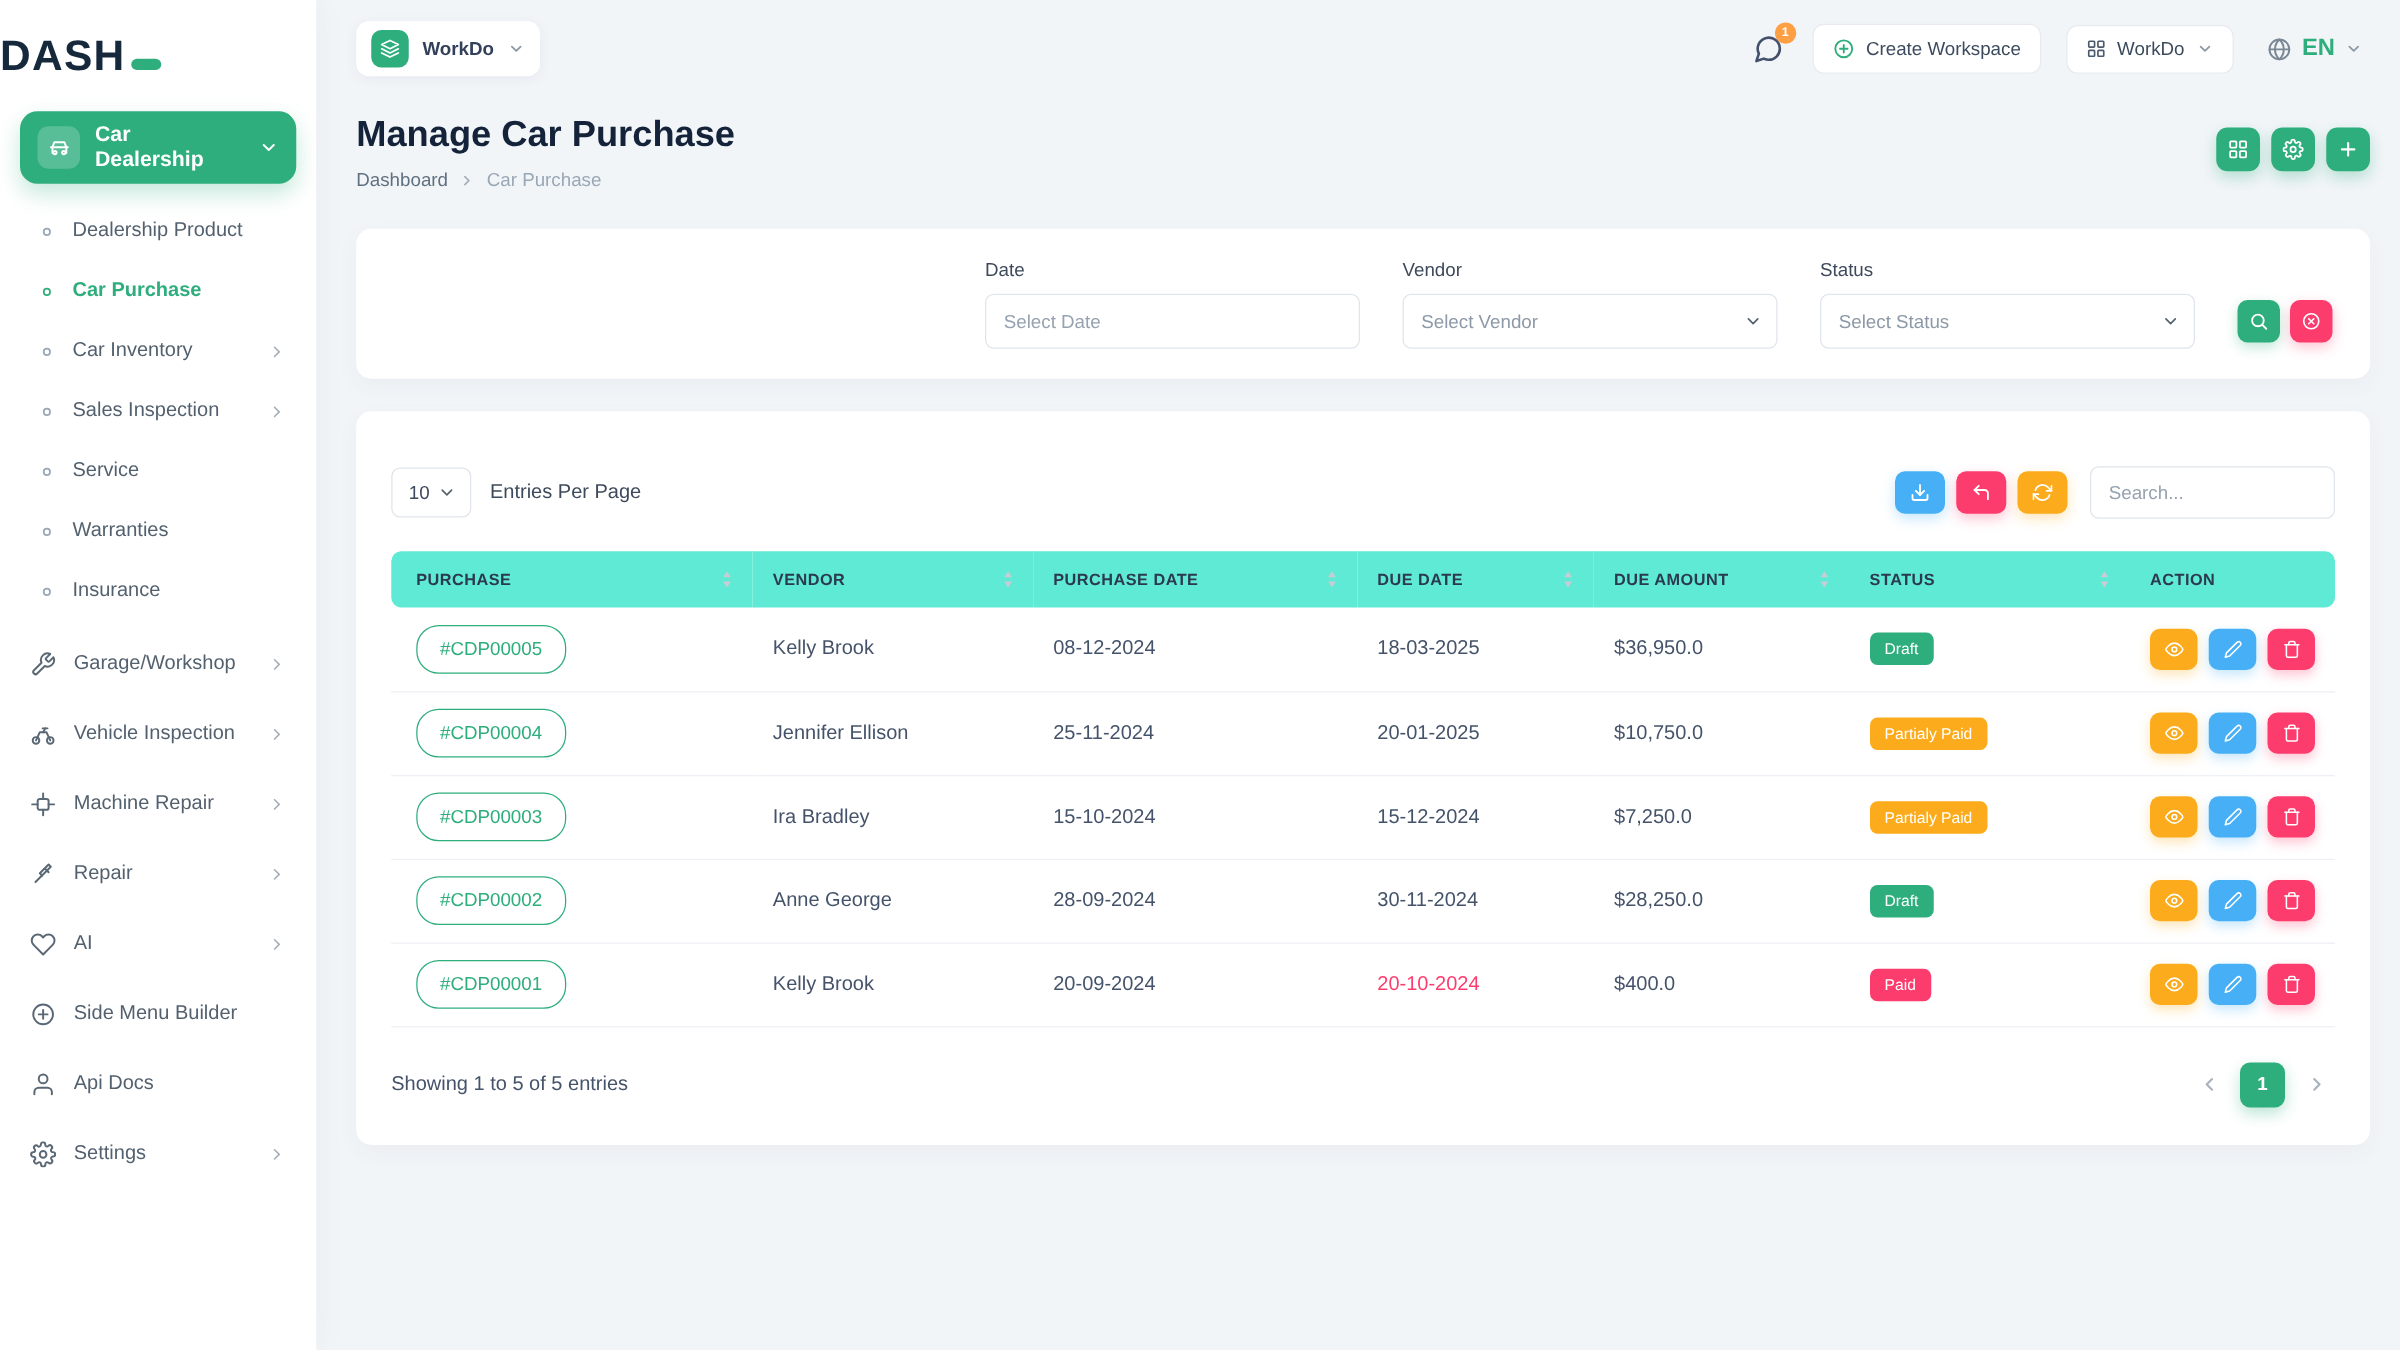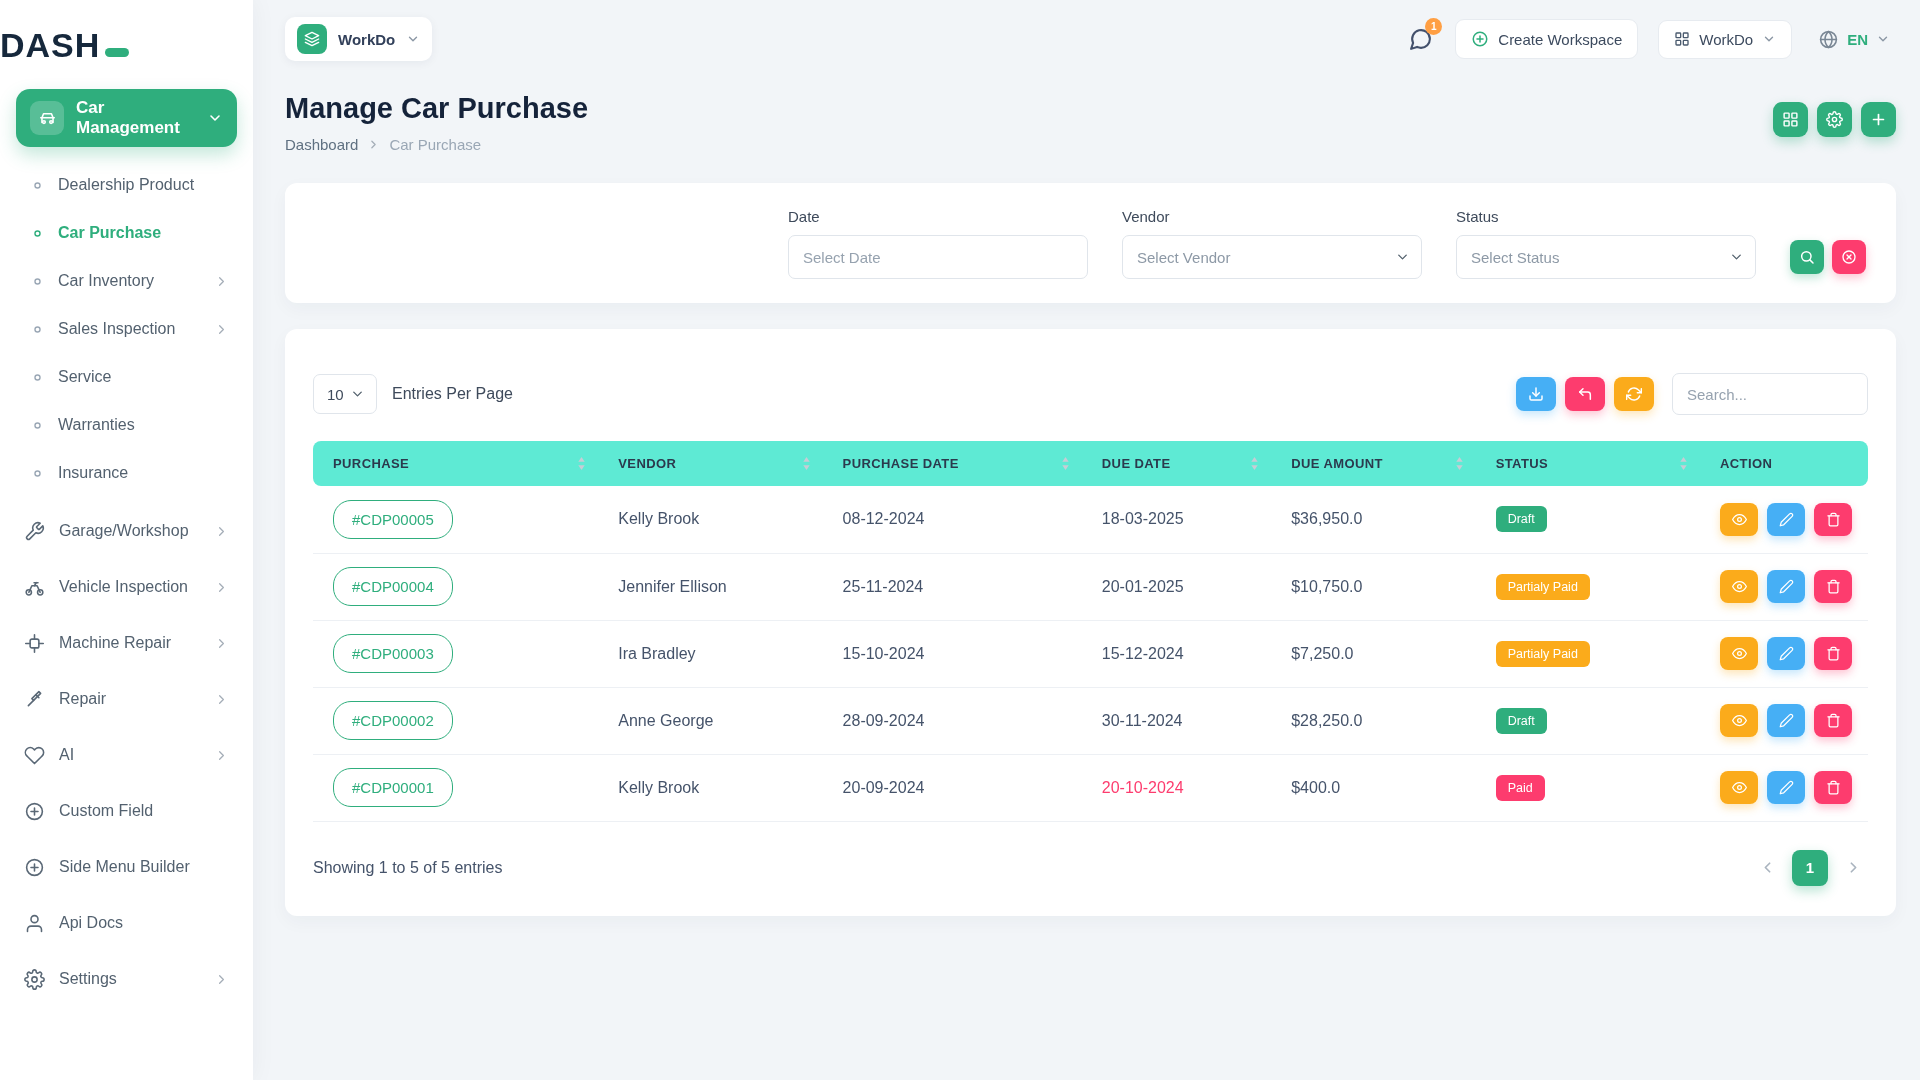--- a/index.html
+++ b/index.html
@@ -75,7 +75,7 @@
   .pill-ic.gray{ color:#4a5a6e; width:16px; height:16px; }
   .lang-btn{ display:inline-flex; align-items:center; gap:8px; background:none; border:none; cursor:pointer; }
   .globe{ width:21px; height:21px; color:#7a8795; }
-  .lang-code{ font-size:15px; font-weight:700; color:var(--green); }
+  .lang-code{ font-size:19px; font-weight:700; color:var(--green); }
 
   .page-head{ display:flex; justify-content:space-between; align-items:flex-start; margin:28px 0 30px;gap:22px; }
   .page-title{ margin:0 0 11px; font-size:29px; font-weight:700; color:var(--dark); }

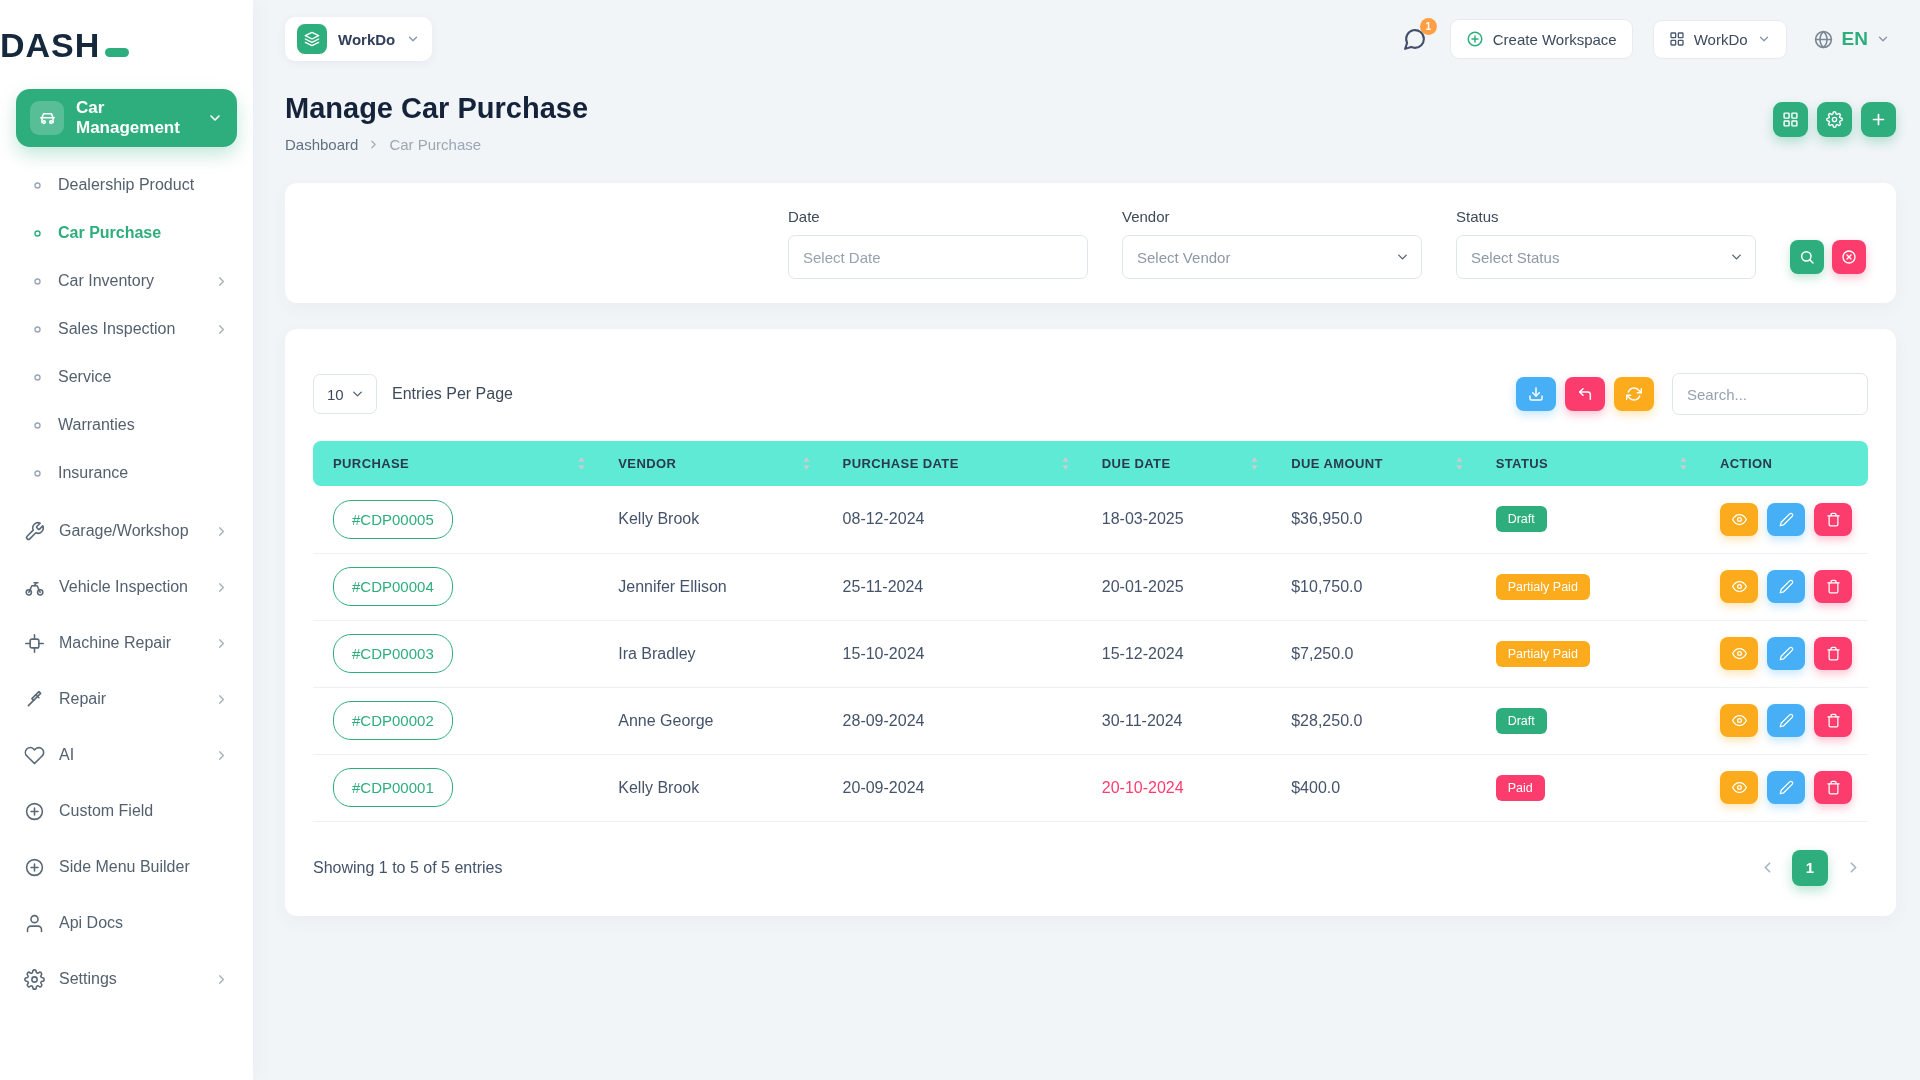--- a/index.html
+++ b/index.html
@@ -177,7 +177,7 @@
           <circle cx="16.5" cy="16.5" r="1.7"></circle>
       </svg>
     </span>
-    <span class="group-label">Car Management</span>
+    <span class="group-label">Car Dealership</span>
     <span class="group-chev">
       <svg class="ic" viewBox="0 0 24 24" fill="none" stroke="currentColor" stroke-width="2.4" stroke-linecap="round" stroke-linejoin="round">
           <polyline points="6 9 12 15 18 9"></polyline>

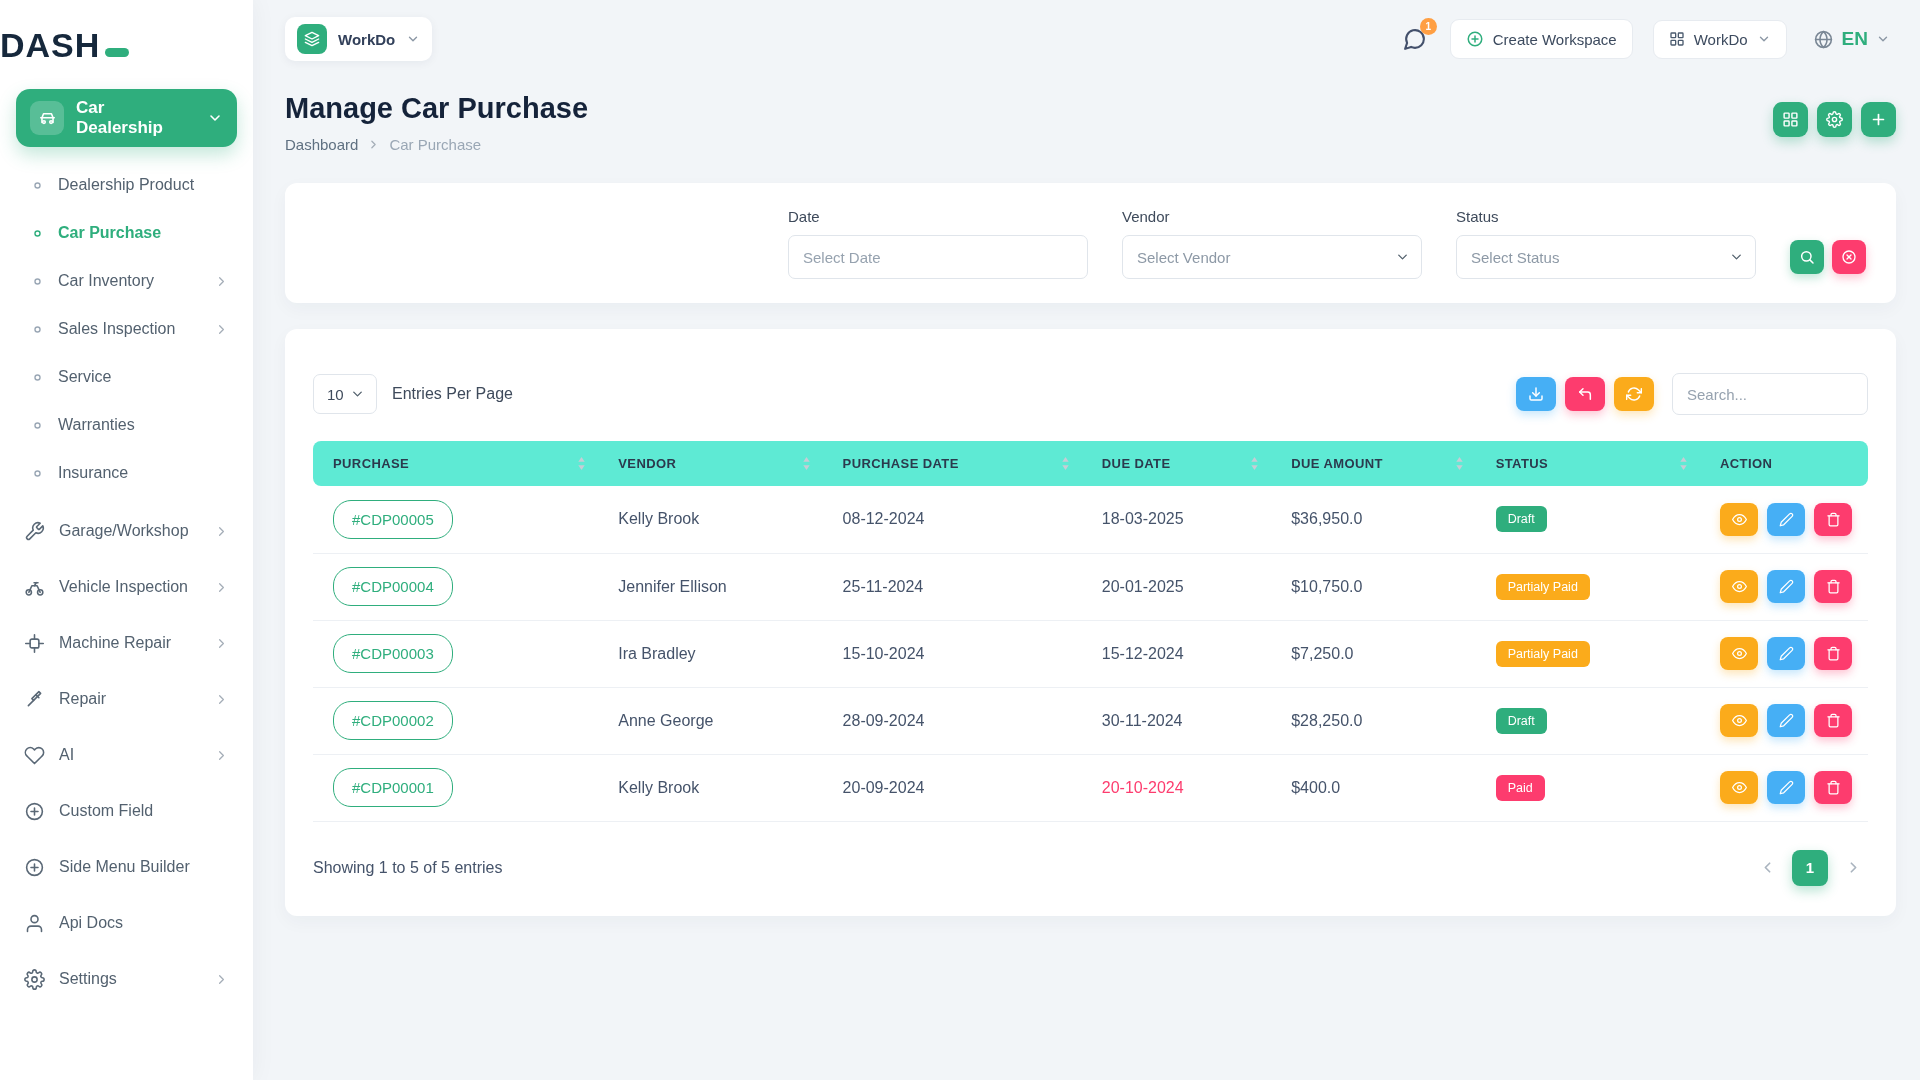--- a/index.html
+++ b/index.html
@@ -334,16 +334,6 @@
             <line x1="8" y1="12" x2="16" y2="12"></line>
           </svg>
         </span>
-        <span class="menu-label">Custom Field</span>
-      </div>
-      <div class="menu-item">
-        <span class="menu-ic">
-          <svg class="ic" viewBox="0 0 24 24" fill="none" stroke="currentColor" stroke-width="2" stroke-linecap="round" stroke-linejoin="round">
-            <circle cx="12" cy="12" r="9"></circle>
-            <line x1="12" y1="8" x2="12" y2="16"></line>
-            <line x1="8" y1="12" x2="16" y2="12"></line>
-          </svg>
-        </span>
         <span class="menu-label">Side Menu Builder</span>
       </div>
       <div class="menu-item">

